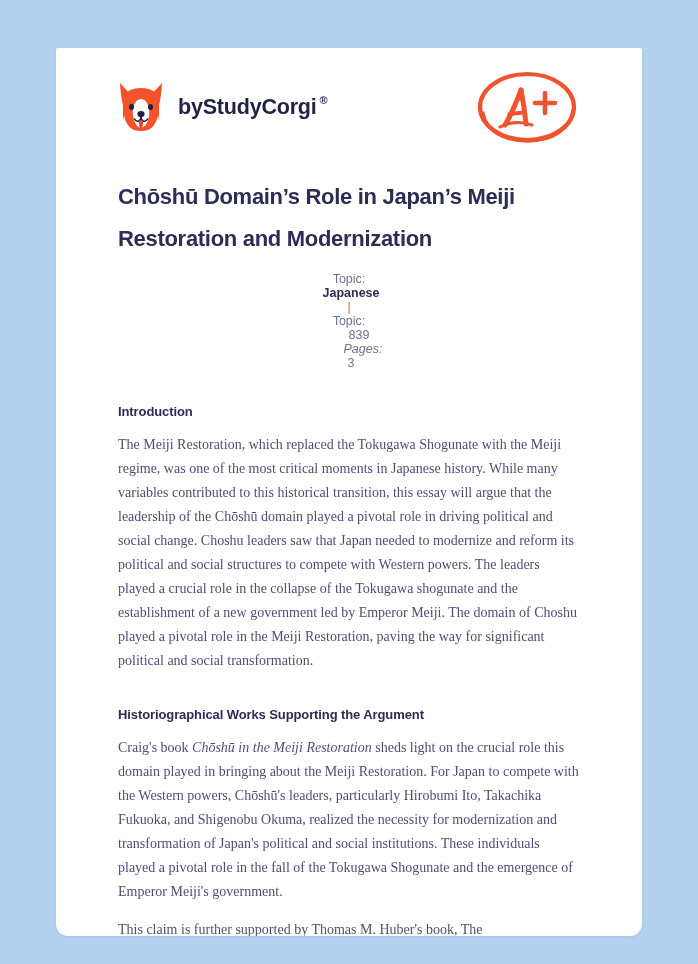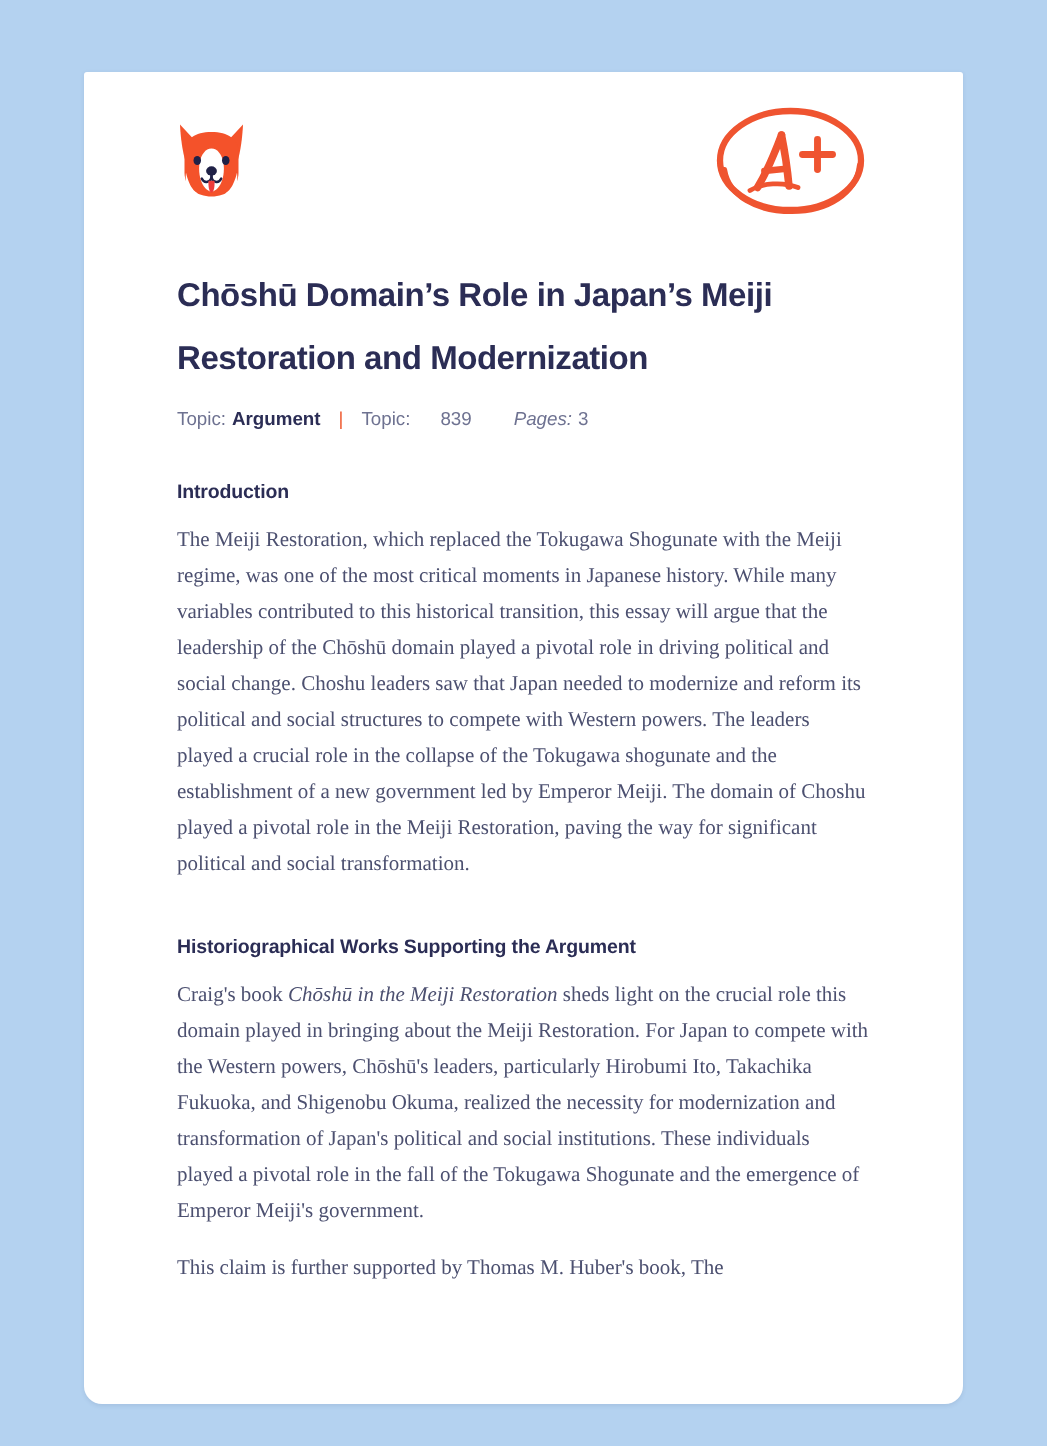--- a/index.html
+++ b/index.html
@@ -156,6 +156,11 @@
           <path d="M21 39.5 C21 39.5 20.5 47 23 47.5 C25.5 47 25 39.5 25 39.5 Z" fill="#ee3b3b"></path>
         </svg>
 
+        <div class="brand-text">
+          <span>by </span>
+          <span>StudyCorgi</span>
+          <span class="brand-reg">®</span>
+        </div>
       </div>
 
       <svg class="grade-badge" viewBox="0 0 106 84">

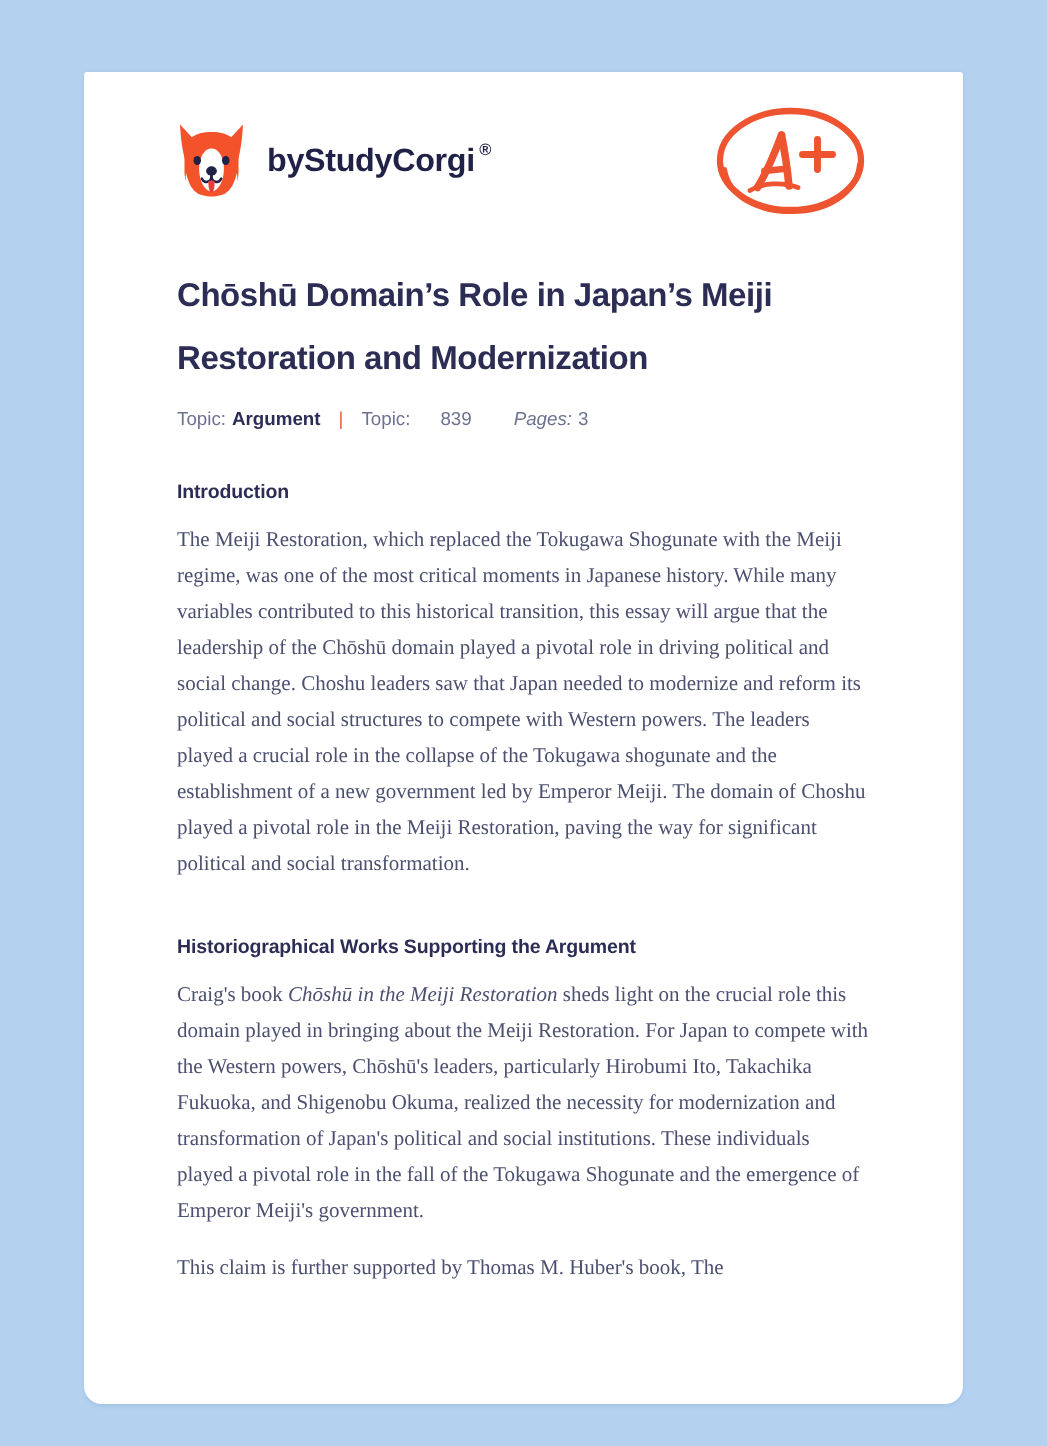--- a/index.html
+++ b/index.html
@@ -90,6 +90,7 @@
     align-items: center;
     flex-wrap: wrap;
     gap: 0;
+    flex-direction: column;
   }
   .meta-label { color: #6e7291; }
   .meta-topic-value {

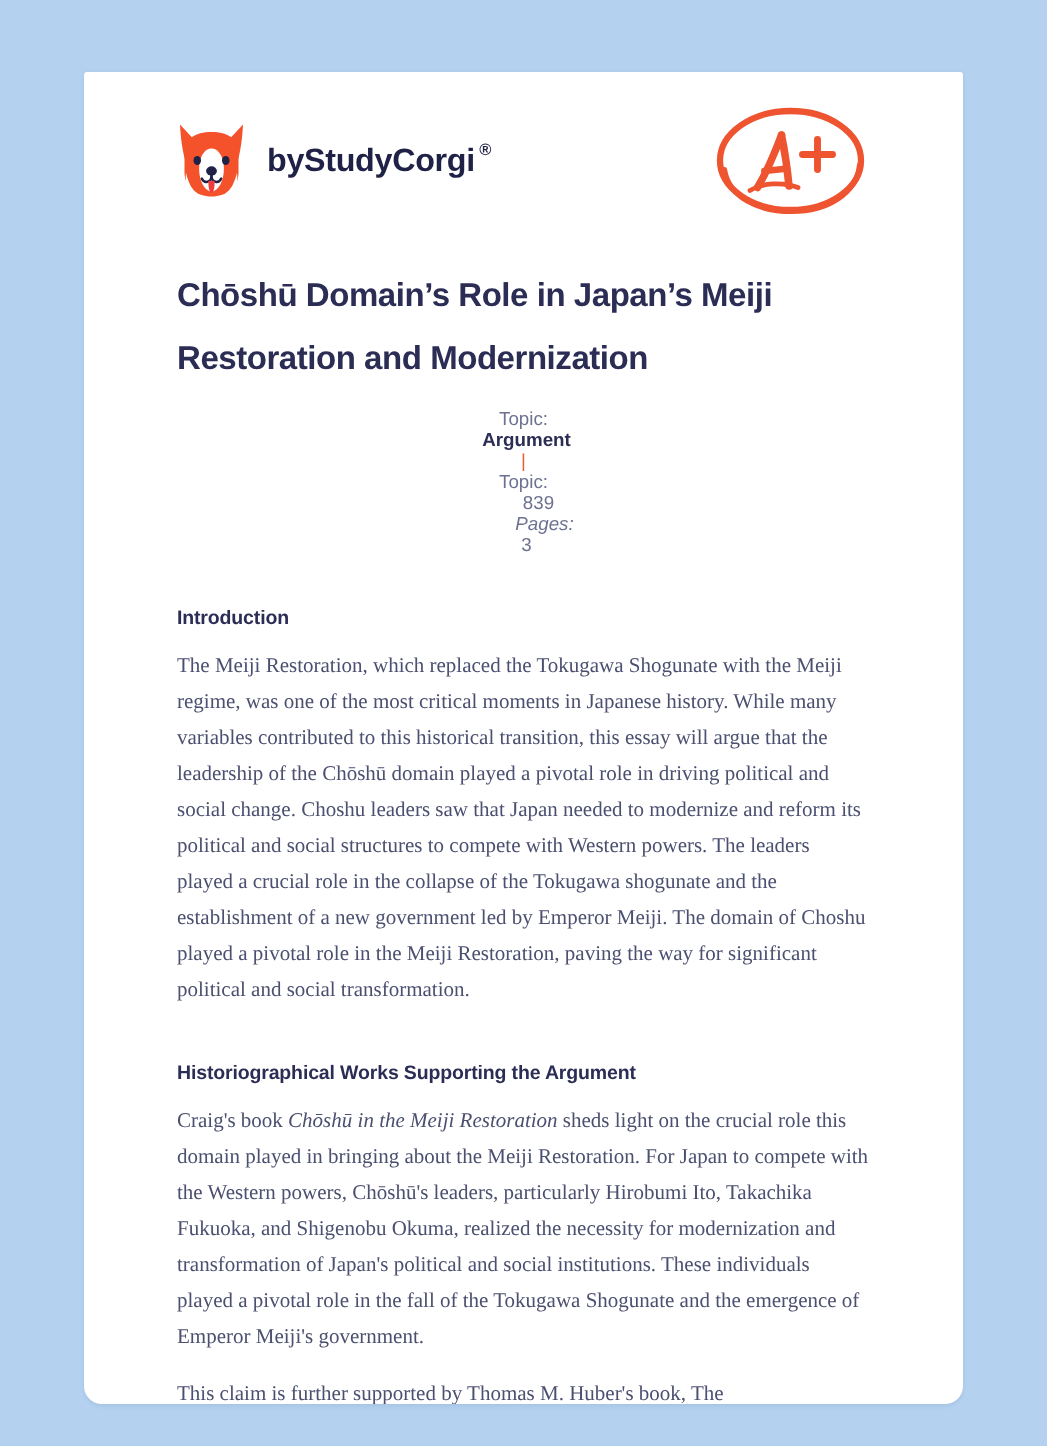--- a/index.html
+++ b/index.html
@@ -184,7 +184,7 @@
 
     <div class="doc-meta">
       <span class="meta-label">Topic:</span>
-      <span class="meta-topic-value">Argument</span>
+      <span class="meta-topic-value">Japanese</span>
       <span class="meta-sep">|</span>
       <span class="meta-label">Topic:</span>
       <span class="meta-words">839</span>

